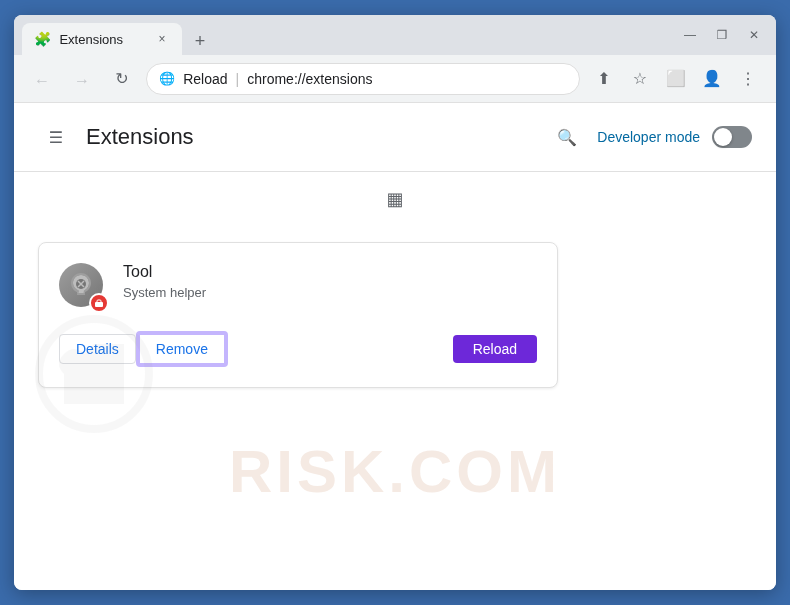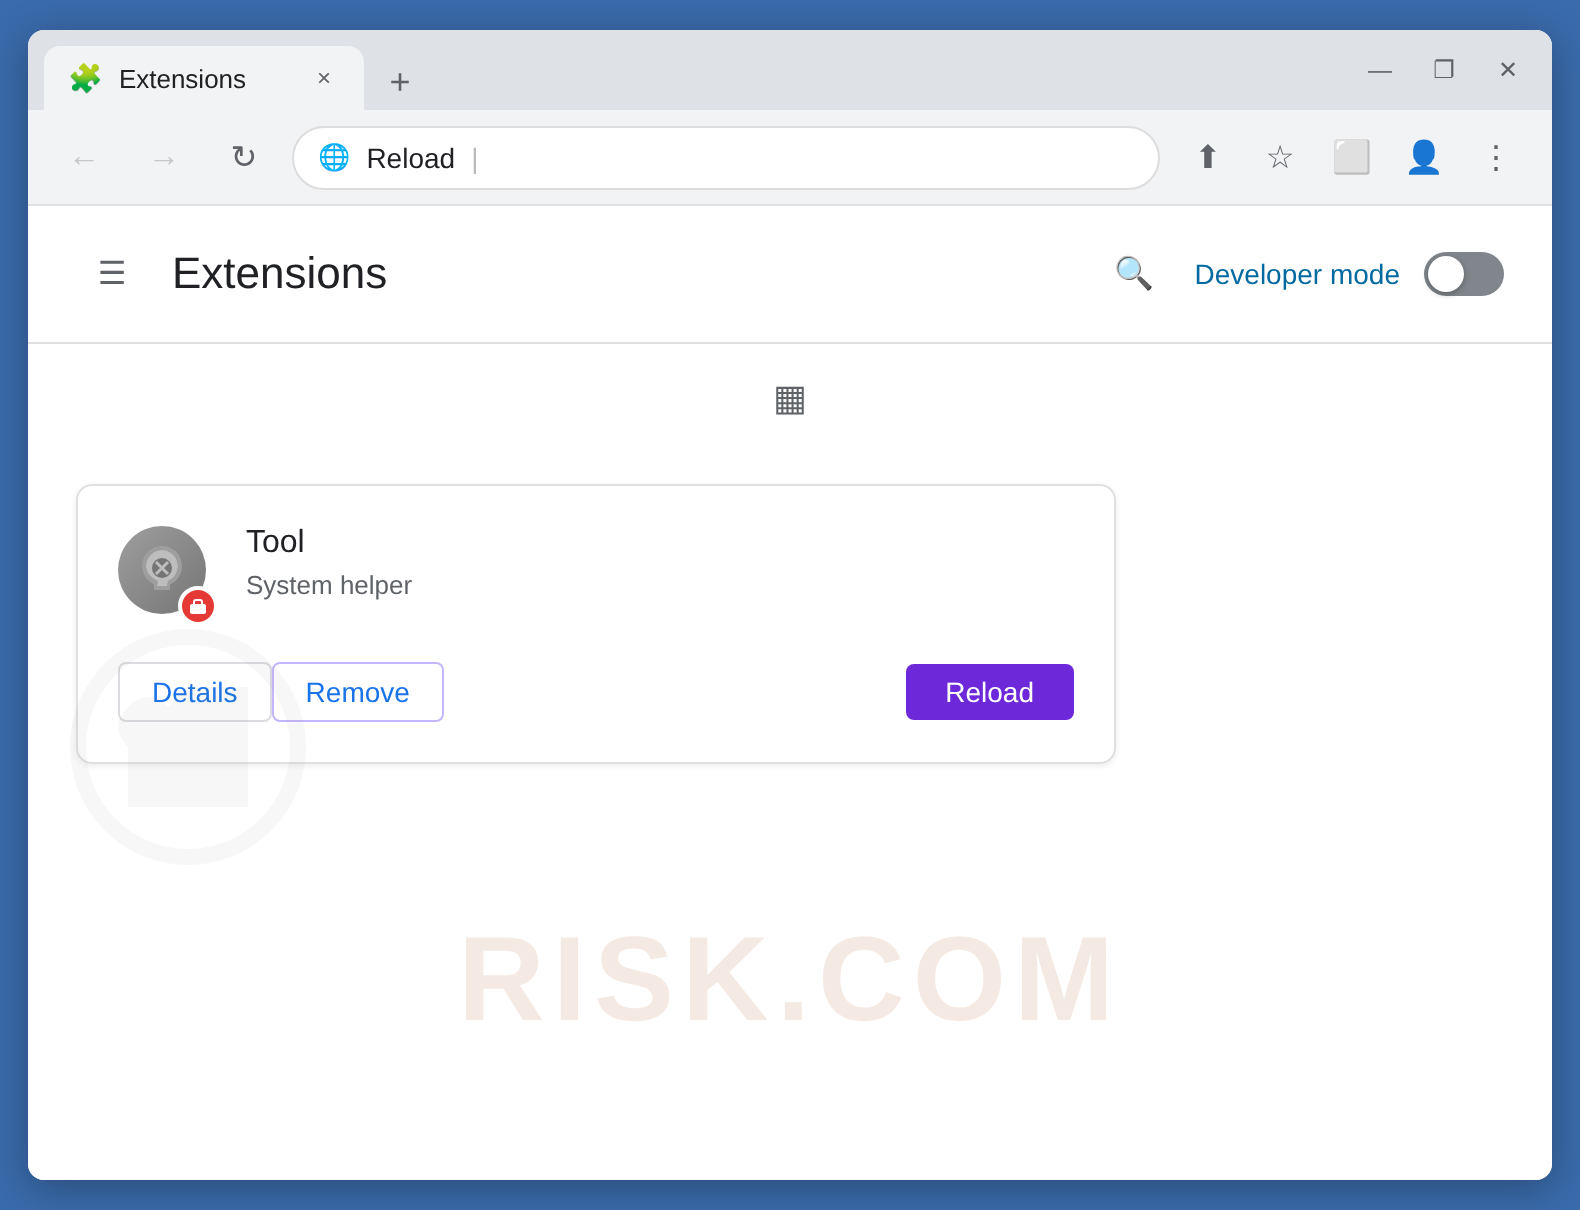--- a/index.html
+++ b/index.html
@@ -426,6 +426,7 @@
       <span class="address-icon">🌐</span>
       <span class="chrome-text">Reload</span>
       <span class="address-separator">|</span>
+      <span class="address-url">chrome://extensions</span>
     </div>
     <div class="toolbar-actions">
       <div class="toolbar-icon-btn">

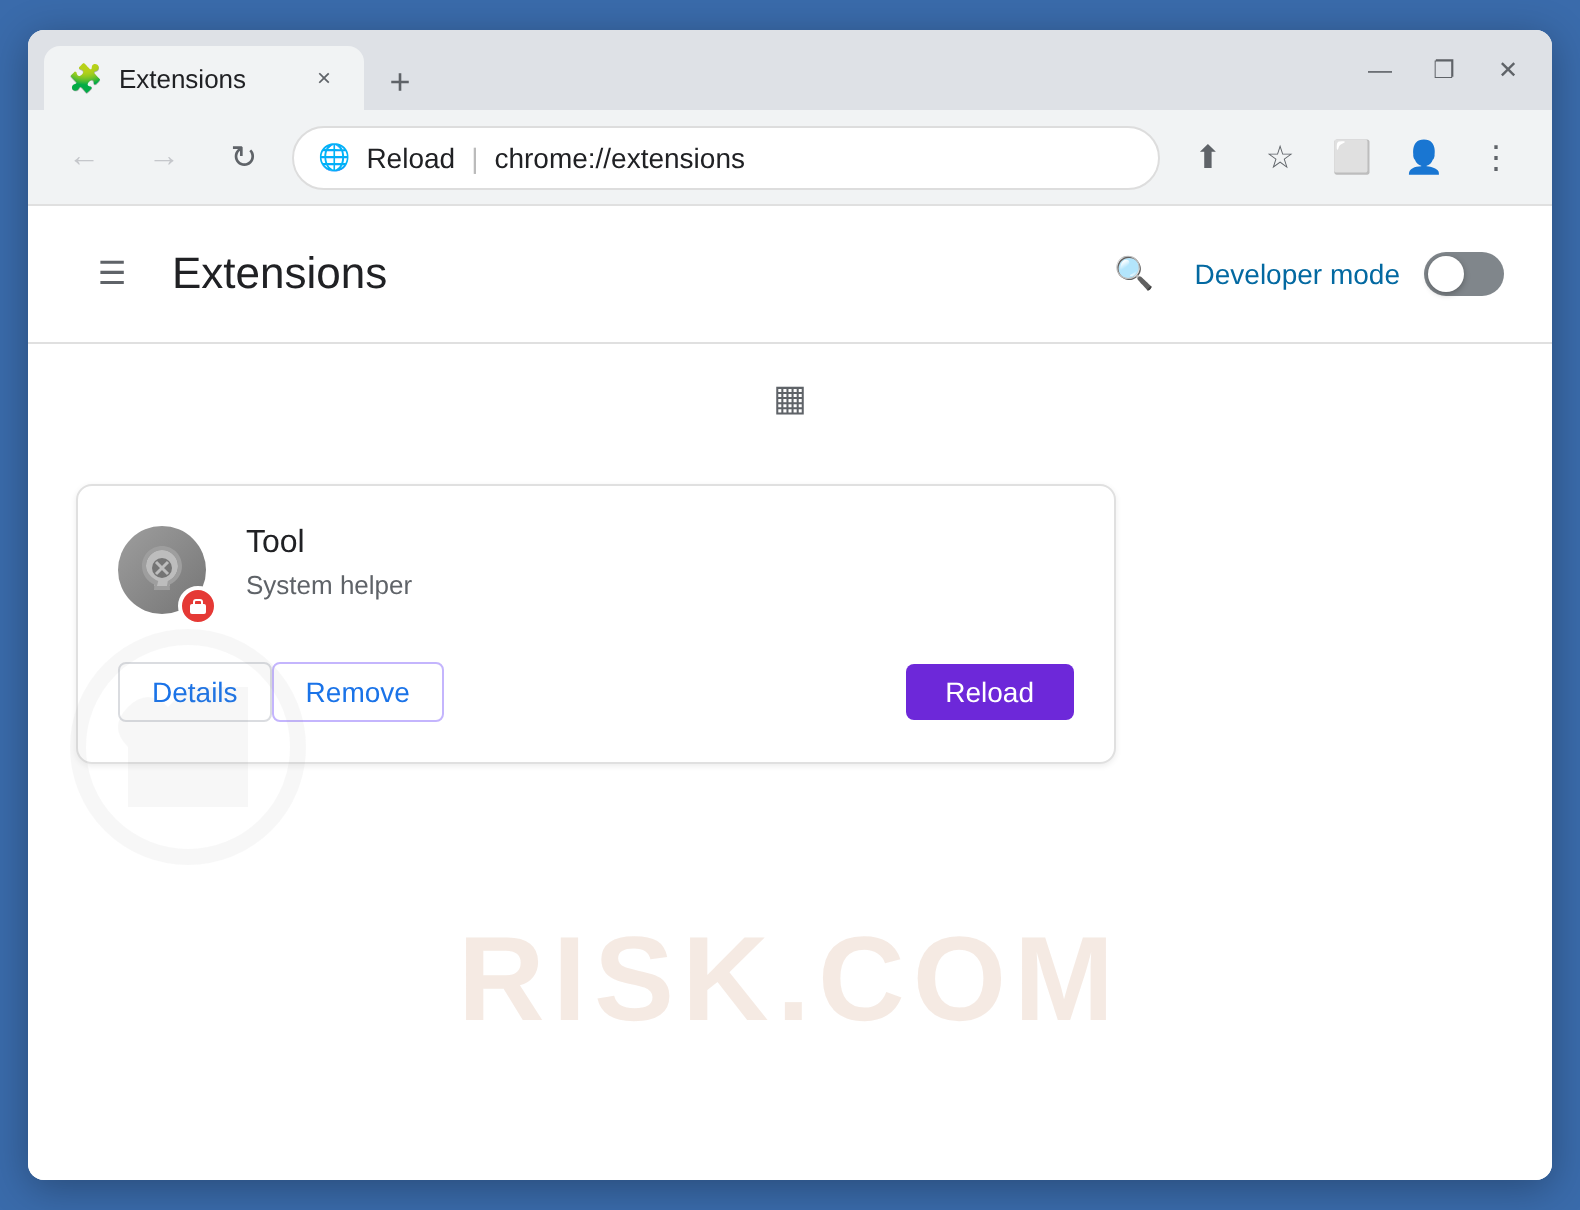--- a/index.html
+++ b/index.html
@@ -359,7 +359,7 @@
     }
     .btn-remove {
       padding: 6px 16px;
-      border: 1px solid #c4b5fd;
+      border: 4px solid #c4b5fd;
       border-radius: 4px;
       background: white;
       font-size: 14px;

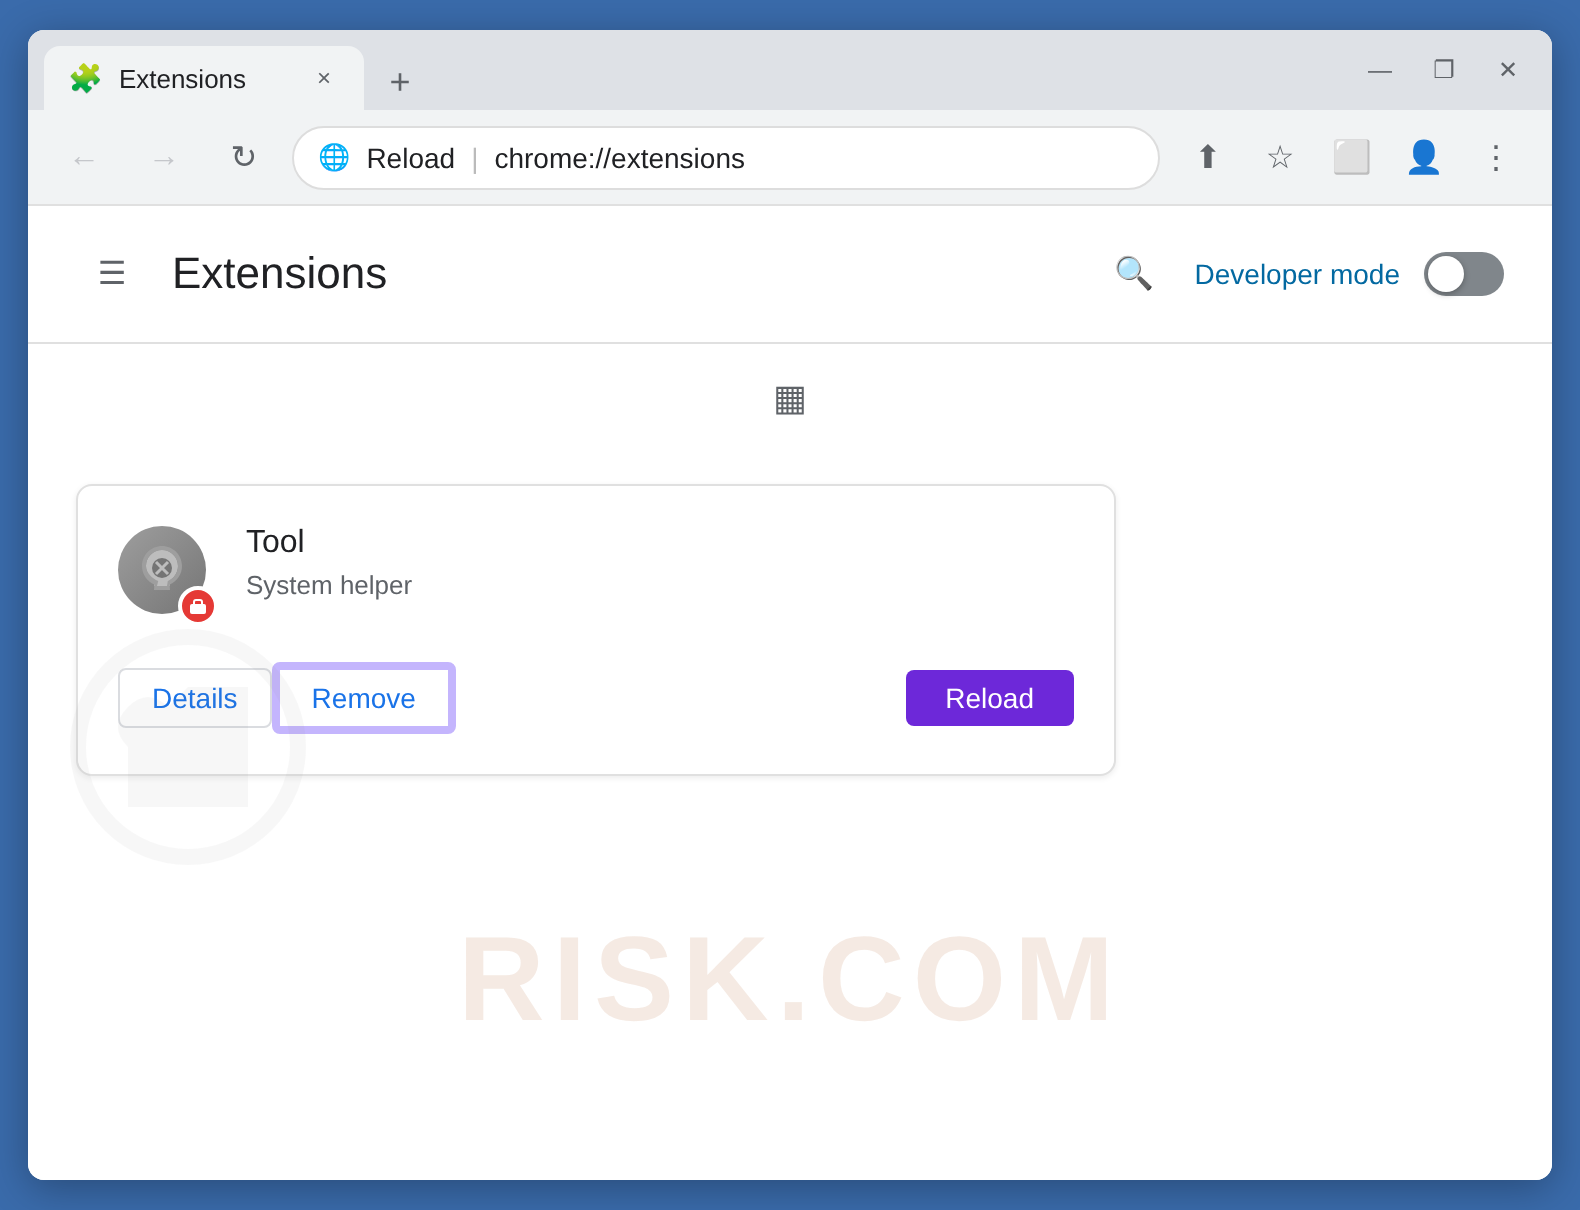--- a/index.html
+++ b/index.html
@@ -262,7 +262,7 @@
     
     .watermark {
       position: absolute;
-      bottom: 2px;
+      bottom: 20px;
       left: 50%;
       transform: translateX(-50%);
       font-size: 60px;

